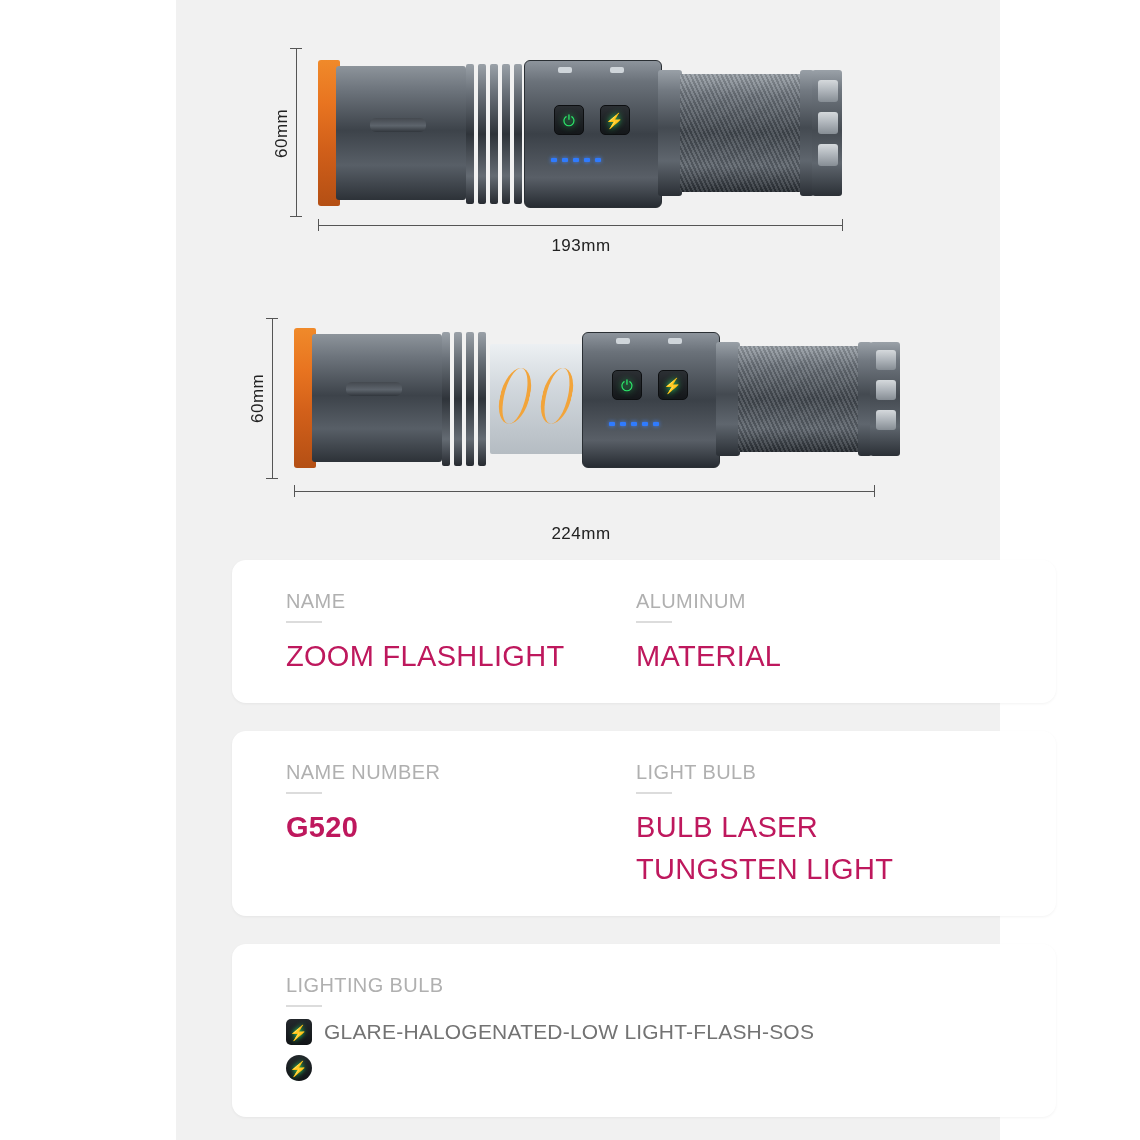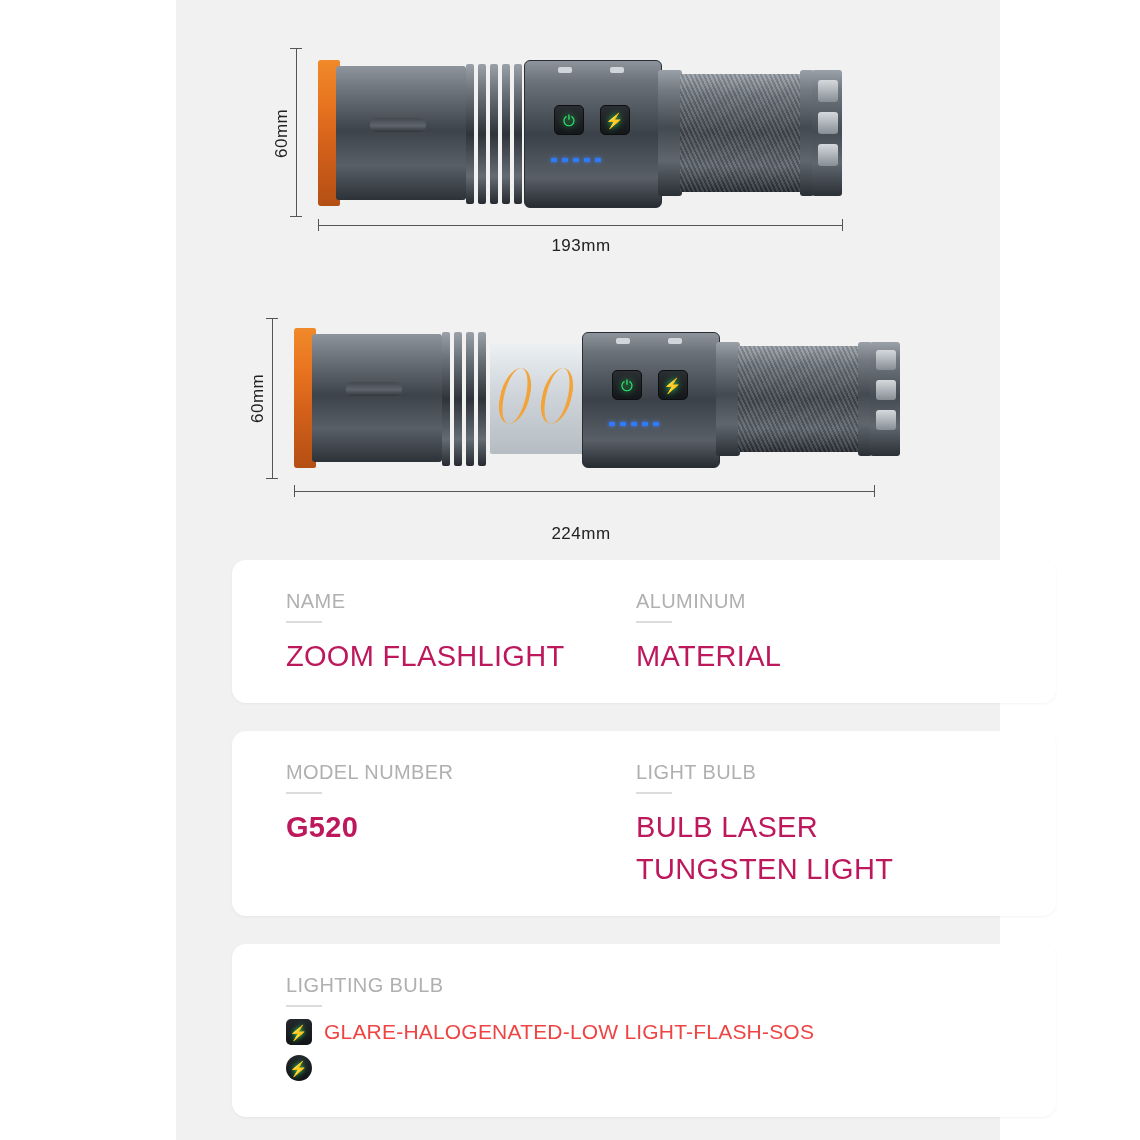--- a/index.html
+++ b/index.html
@@ -384,7 +384,7 @@
       <div class="card">
         <div class="card-row">
           <div class="col col-1">
-            <div class="field-label">MODEL NUMBER</div>
+            <div class="field-label">NAME NUMBER</div>
             <div class="underline"></div>
             <div class="field-value bold">G520</div>
           </div>

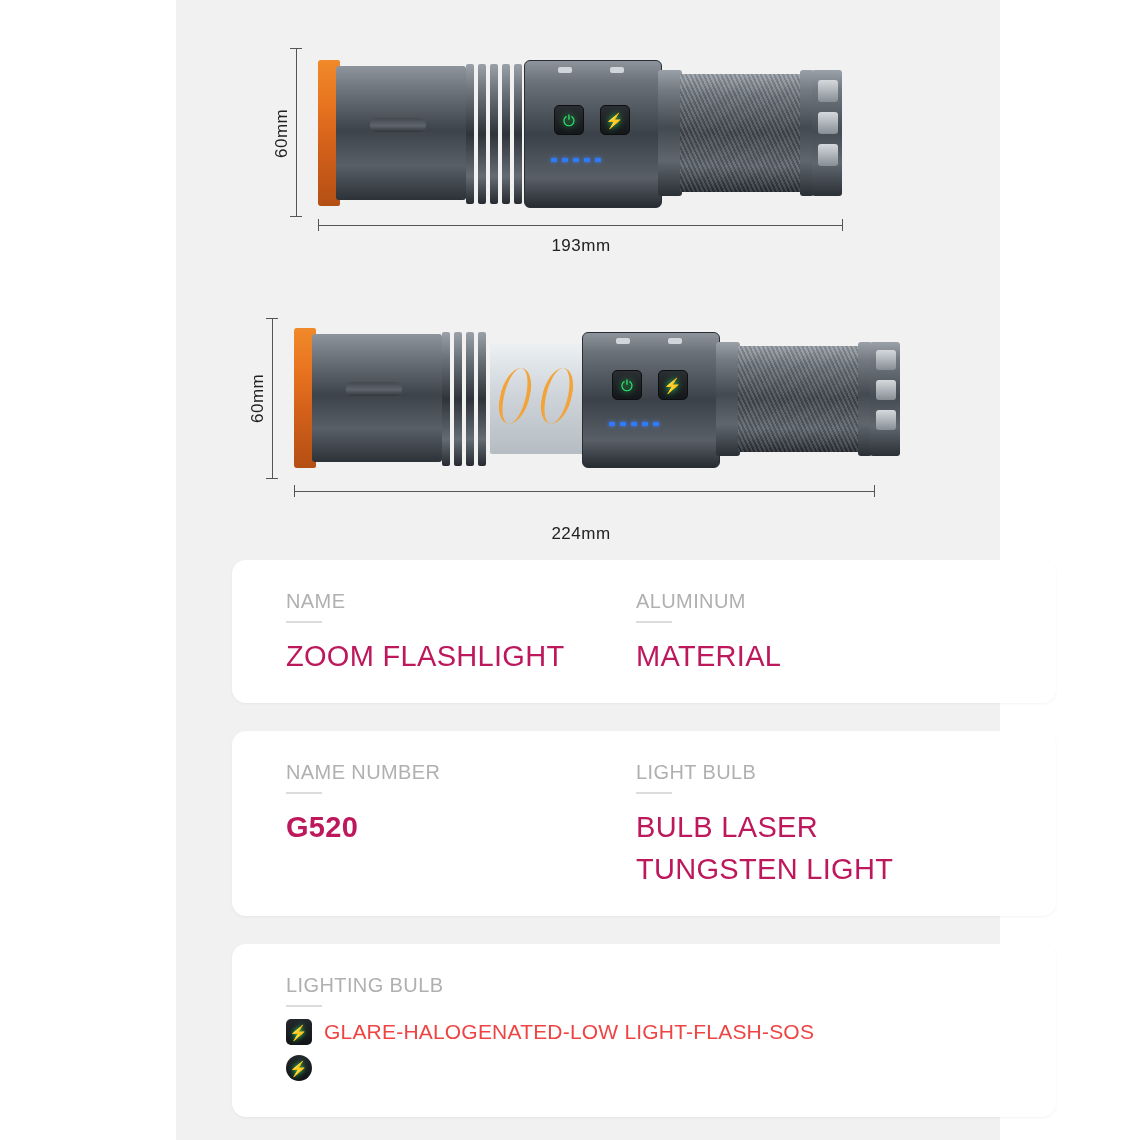--- a/index.html
+++ b/index.html
@@ -247,7 +247,7 @@
   }
   .mode-text {
     font-size: 21px;
-    color: #ef4444;
+    color: #737373;
     letter-spacing: 0.2px;
   }
   .card-partial {

